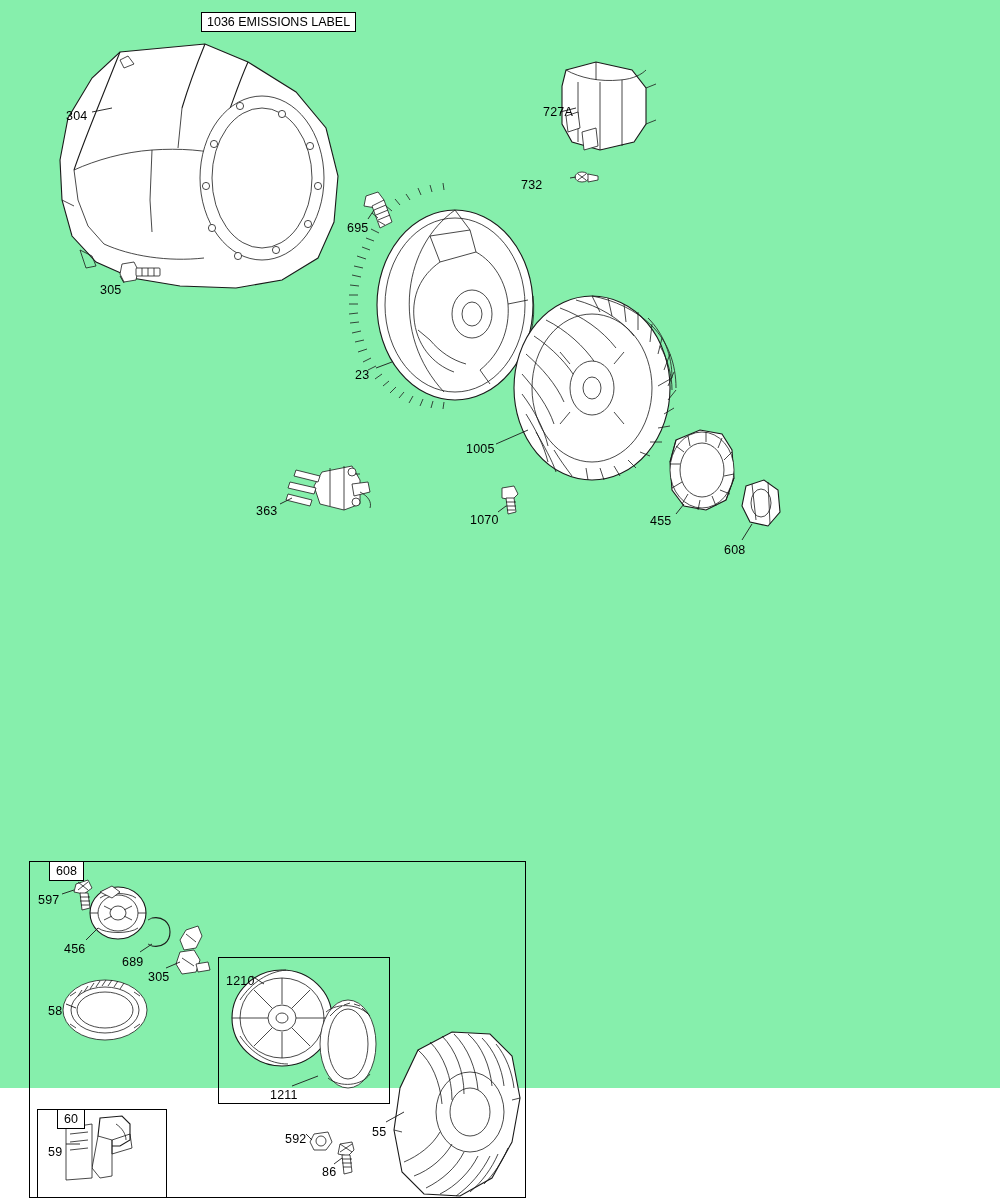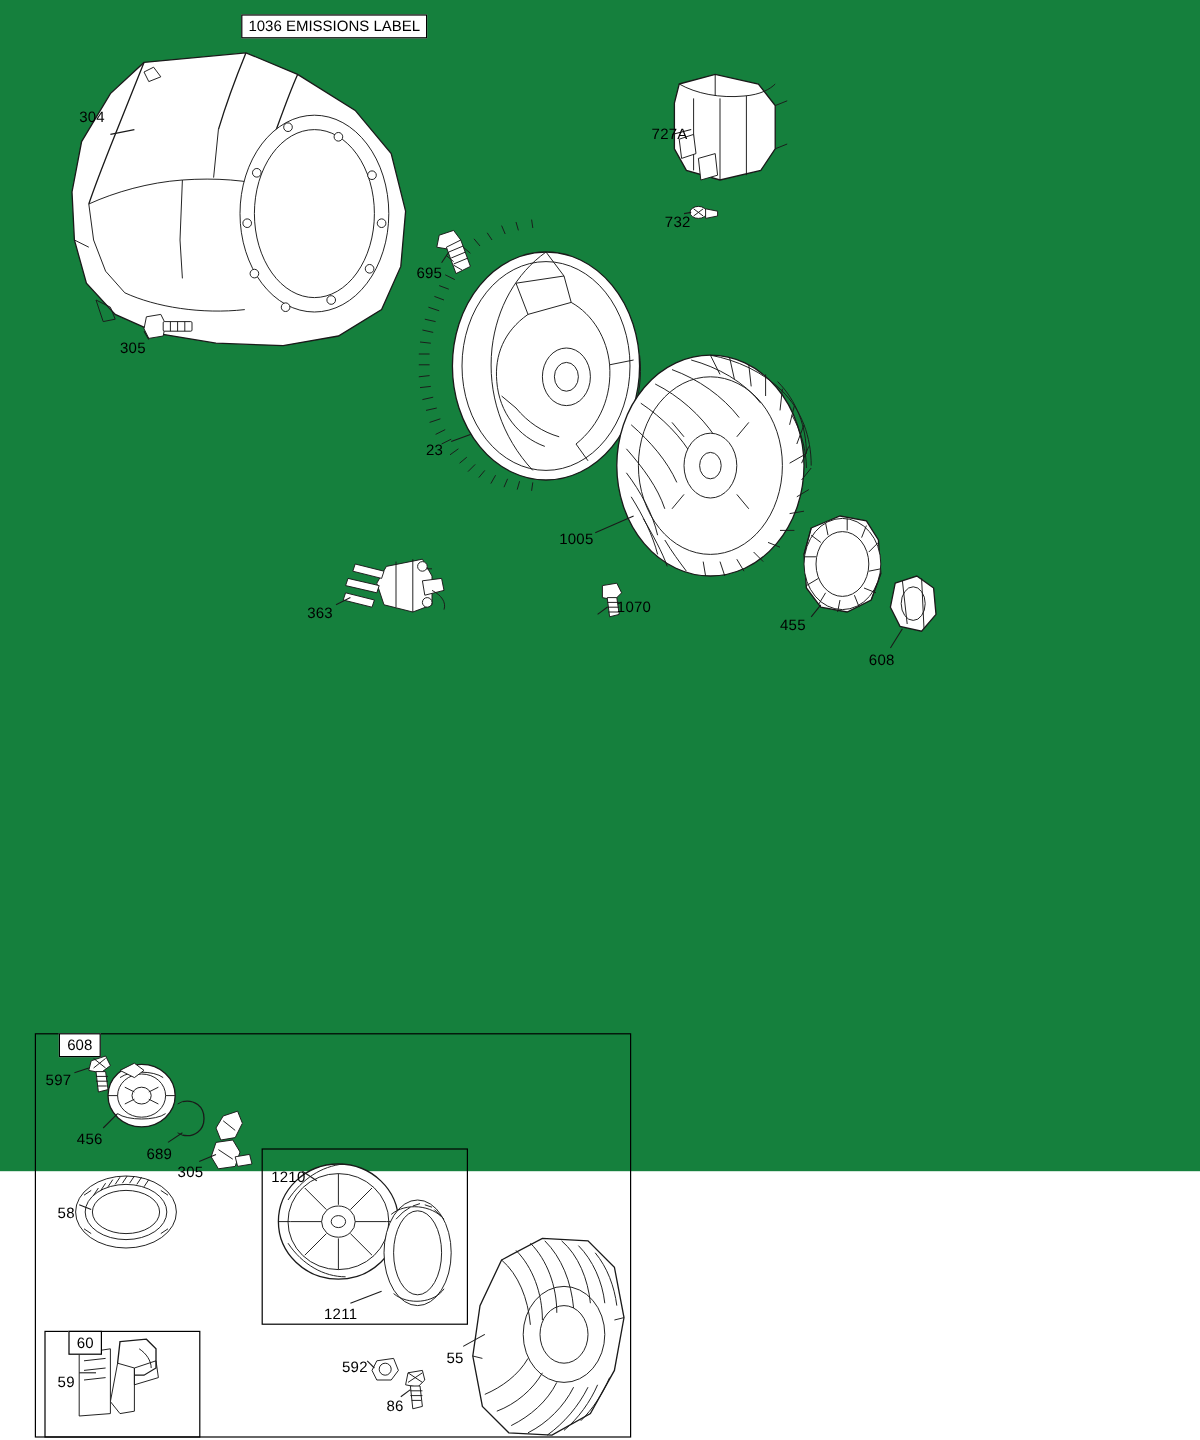--- a/index.html
+++ b/index.html
@@ -12,8 +12,8 @@
   }
   #sheet {
     position: relative;
-    width: 1000px; height: 976px;
-    background: #15803d;
+    width: 1000px; height: 1088px;
+    background: #86efac;
   }
   .lbl {
     position: absolute;

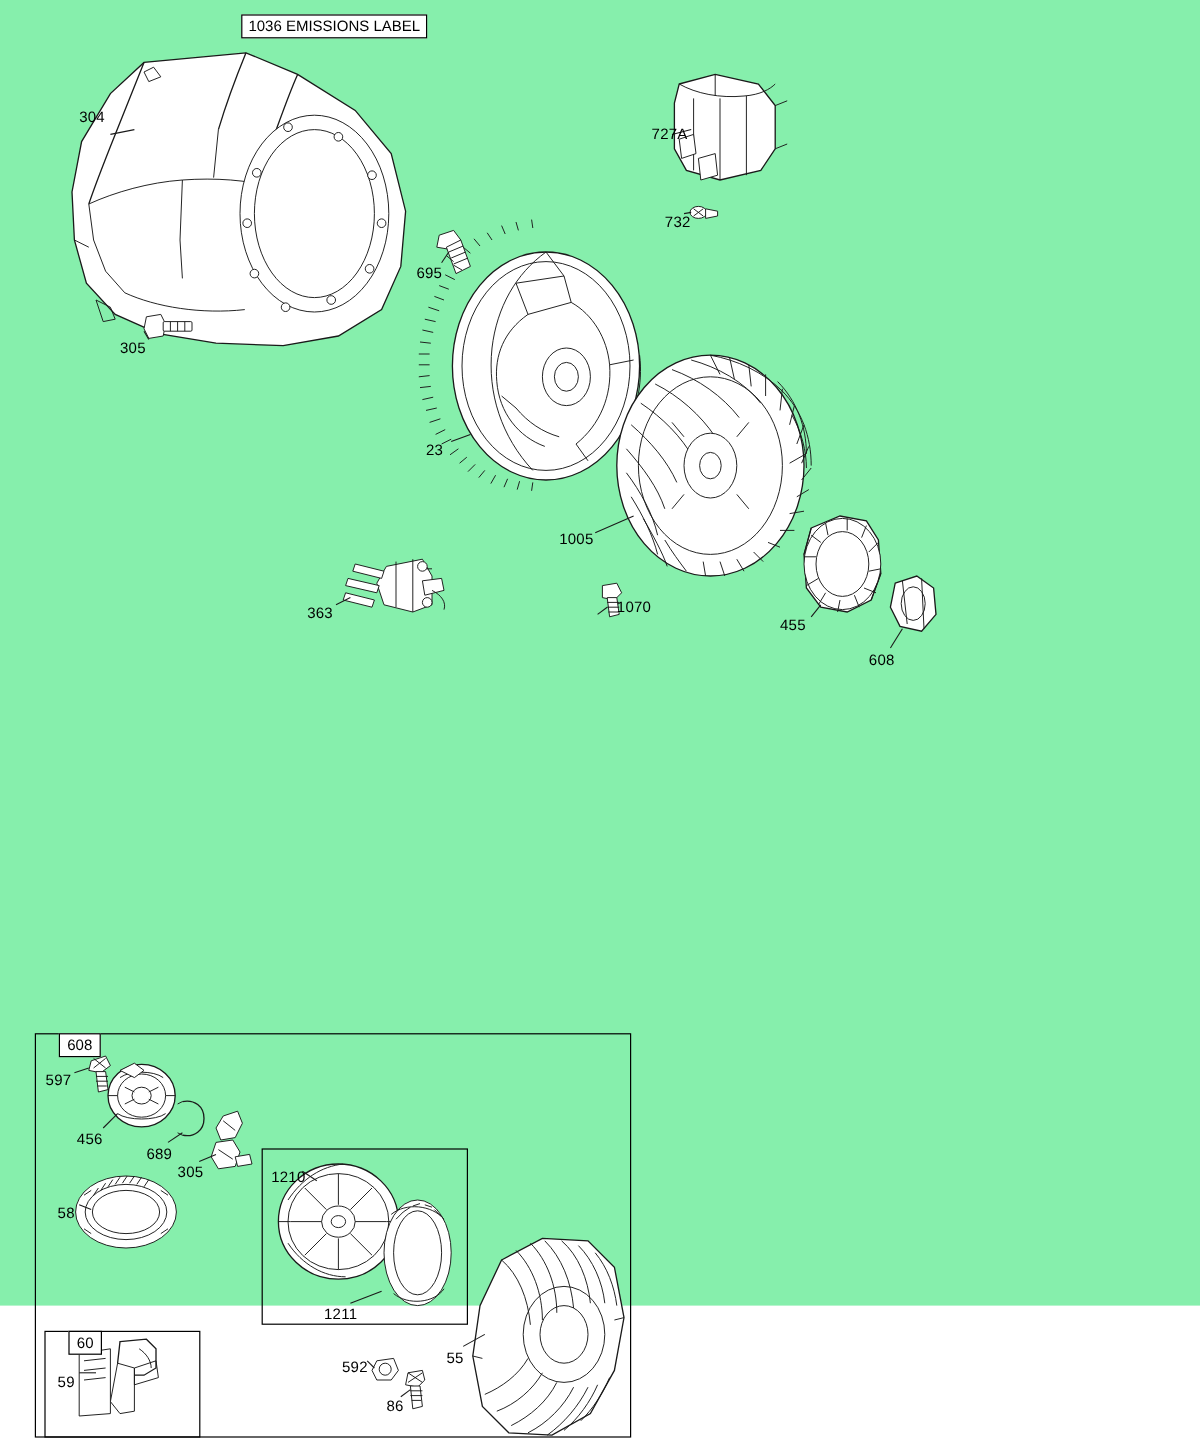--- a/index.html
+++ b/index.html
@@ -350,7 +350,7 @@
   <div class="tagbox" style="left:29px; top:861px;">608</div>
   <div class="tagbox" style="left:37px; top:1109px;">60</div>
 
-  <div class="lbl" style="left:66px;  top:91px;">304</div>
+  <div class="lbl" style="left:66px;  top:109px;">304</div>
   <div class="lbl" style="left:100px; top:283px;">305</div>
   <div class="lbl" style="left:347px; top:221px;">695</div>
   <div class="lbl" style="left:355px; top:368px;">23</div>

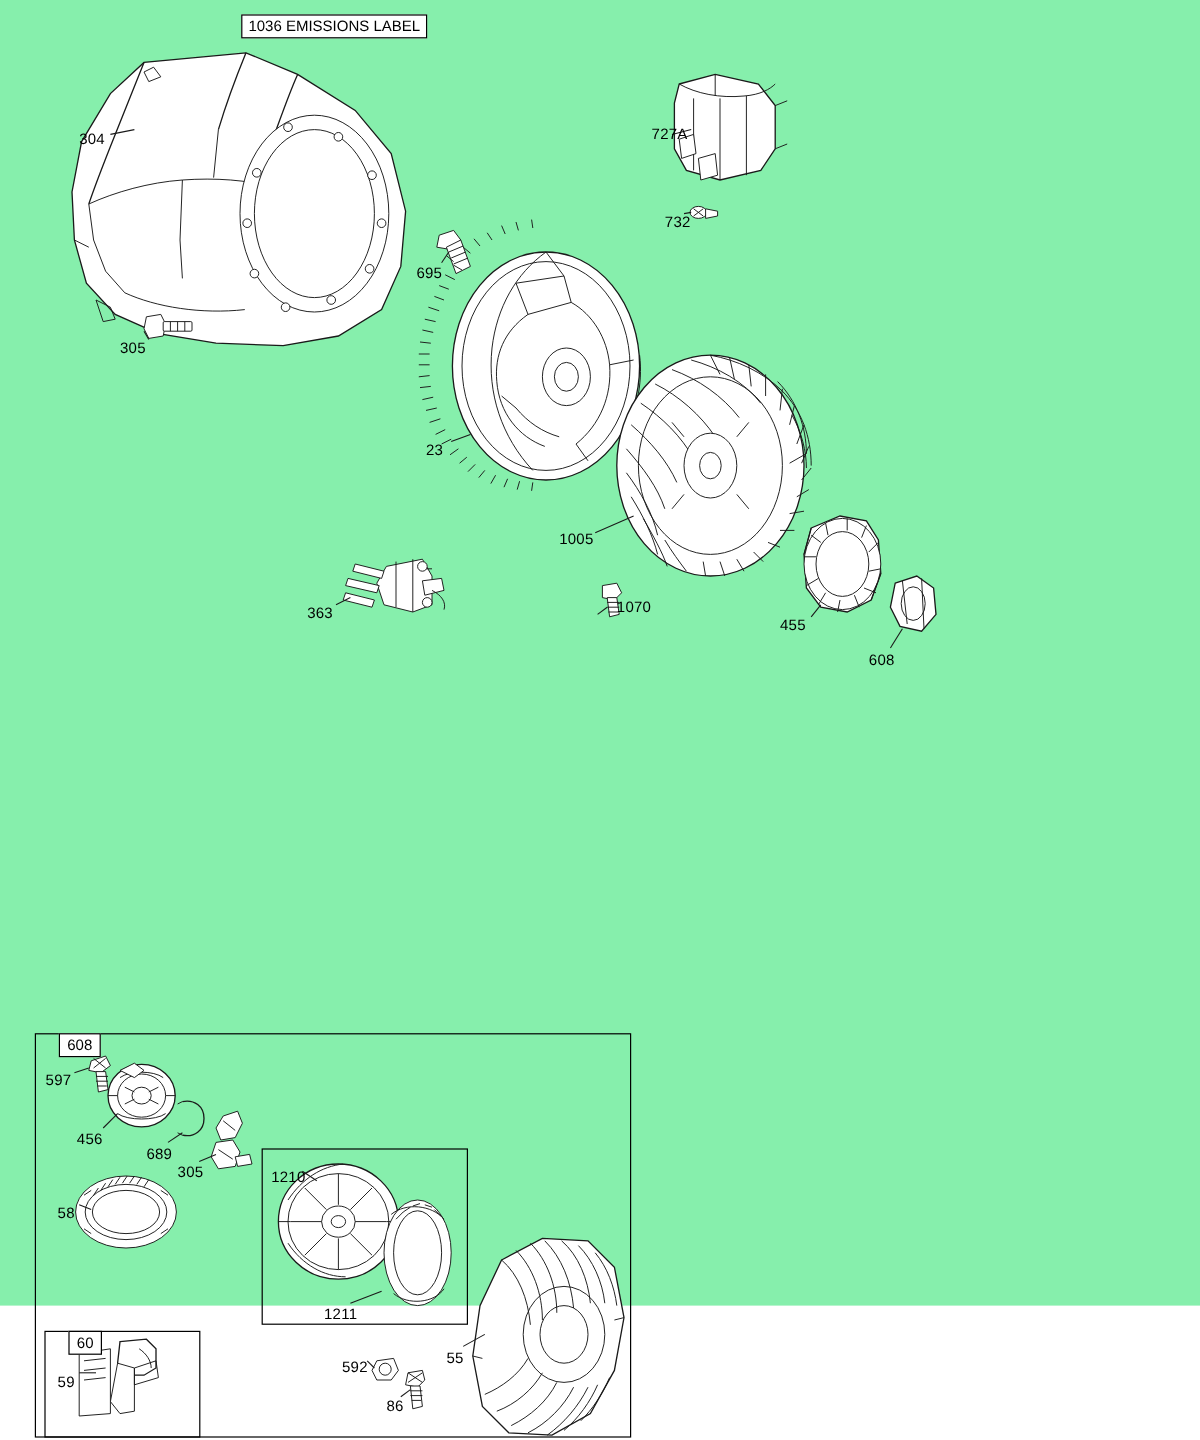--- a/index.html
+++ b/index.html
@@ -355,7 +355,7 @@
   <div class="lbl" style="left:347px; top:221px;">695</div>
   <div class="lbl" style="left:355px; top:368px;">23</div>
   <div class="lbl" style="left:543px; top:105px;">727A</div>
-  <div class="lbl" style="left:554px; top:178px;">732</div>
+  <div class="lbl" style="left:521px; top:178px;">732</div>
   <div class="lbl" style="left:466px; top:442px;">1005</div>
   <div class="lbl" style="left:256px; top:504px;">363</div>
   <div class="lbl" style="left:470px; top:499px;margin-left:44px;">1070</div>

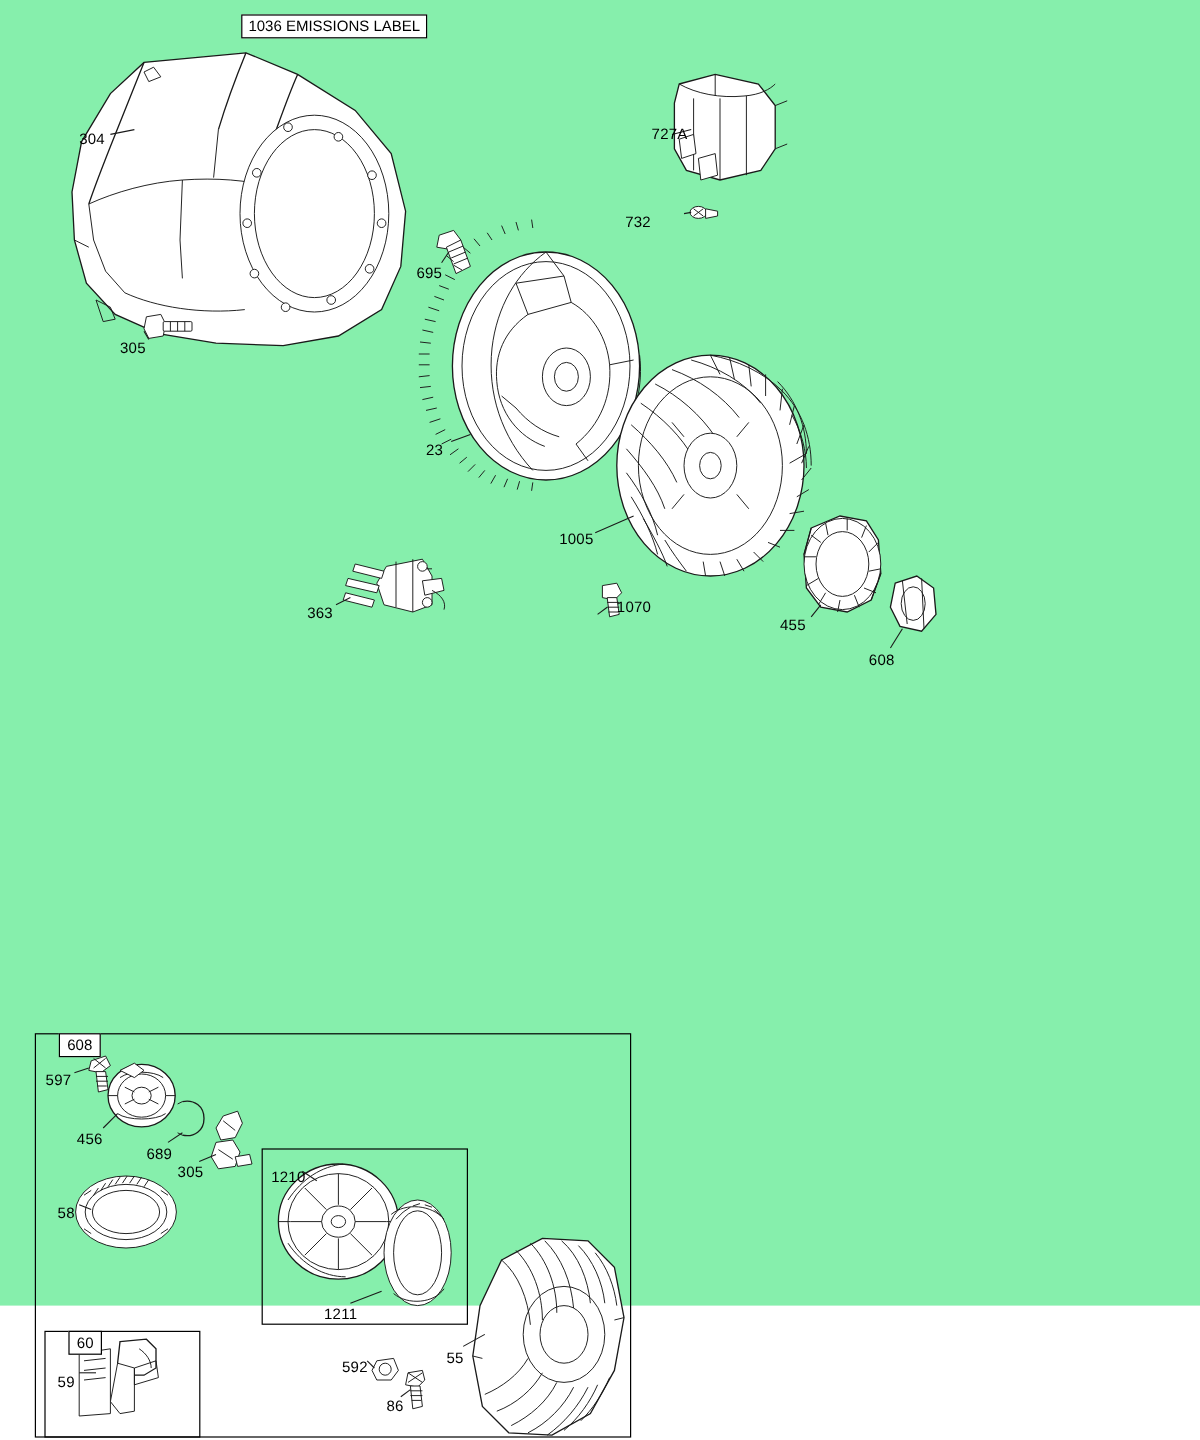--- a/index.html
+++ b/index.html
@@ -358,7 +358,7 @@
   <div class="lbl" style="left:521px; top:178px;">732</div>
   <div class="lbl" style="left:466px; top:442px;">1005</div>
   <div class="lbl" style="left:256px; top:504px;">363</div>
-  <div class="lbl" style="left:470px; top:499px;margin-left:44px;">1070</div>
+  <div class="lbl" style="left:470px; top:513px;">1070</div>
   <div class="lbl" style="left:650px; top:514px;">455</div>
   <div class="lbl" style="left:724px; top:543px;">608</div>
 

